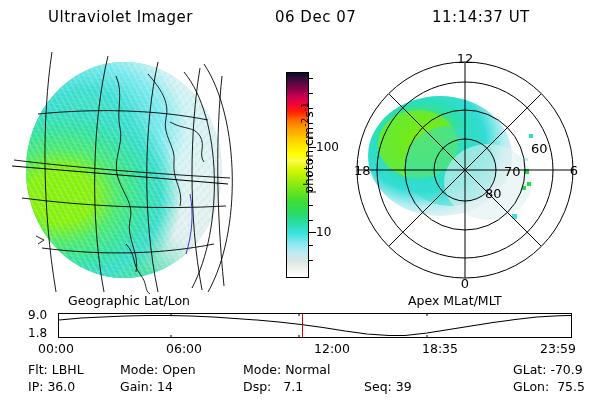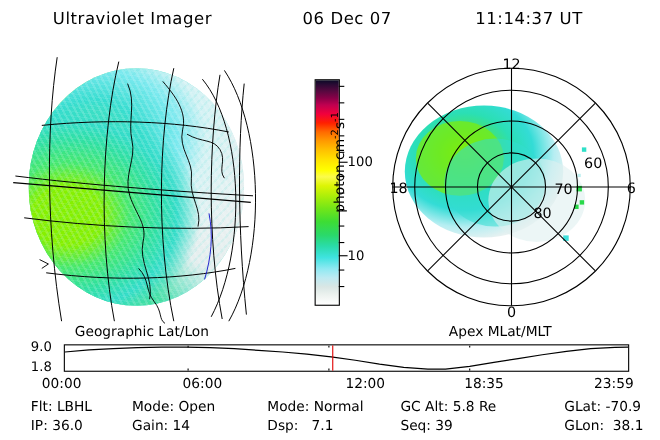--- a/index.html
+++ b/index.html
@@ -273,7 +273,6 @@
   <div class="st c2 r2">Gain: 14</div>
   <div class="st c3 r1">Mode: Normal</div>
   <div class="st c3 r2">Dsp:   7.1</div>
-  <div class="st c4 r1">GC Alt: 5.8 Re</div>
   <div class="st c4 r2">Seq: 39</div>
   <div class="st c5 r1">GLat: -70.9</div>
   <div class="st c5 r2">GLon:  38.1</div>

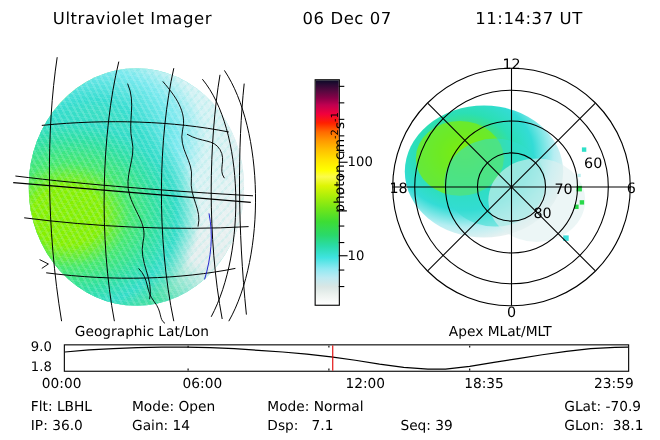--- a/index.html
+++ b/index.html
@@ -275,7 +275,7 @@
   <div class="st c3 r2">Dsp:   7.1</div>
   <div class="st c4 r2">Seq: 39</div>
   <div class="st c5 r1">GLat: -70.9</div>
-  <div class="st c5 r2">GLon:  38.1</div>
+  <div class="st c5 r2">GLon:  75.5</div>
 </div>
 
 </body></html>

